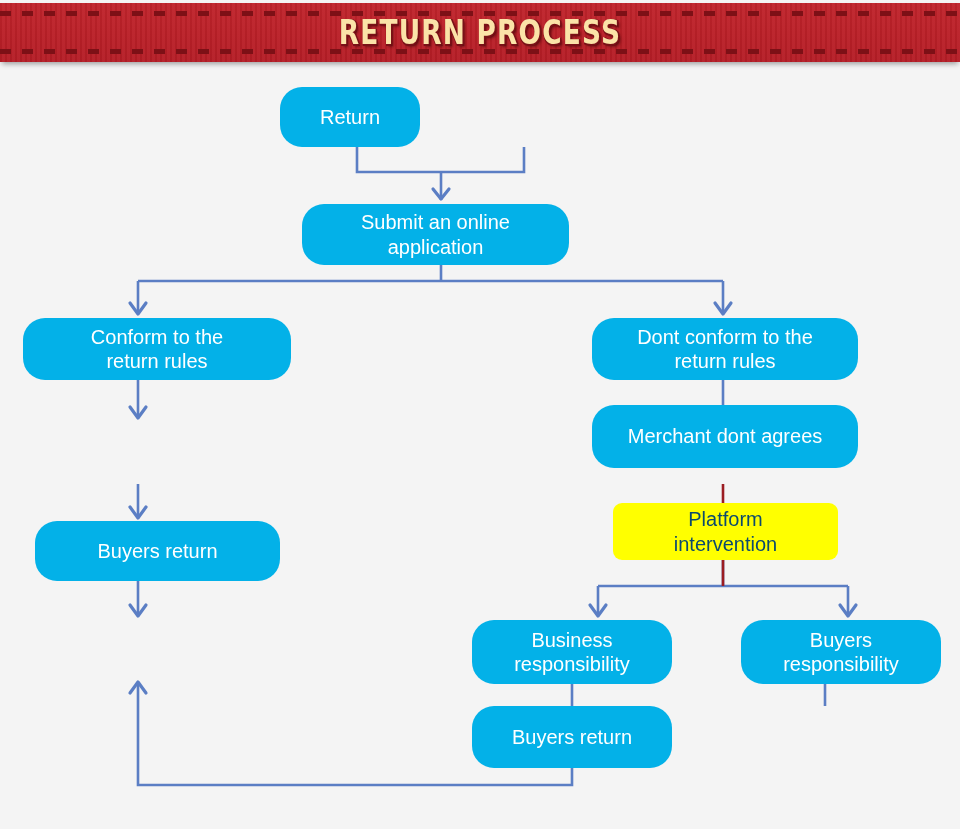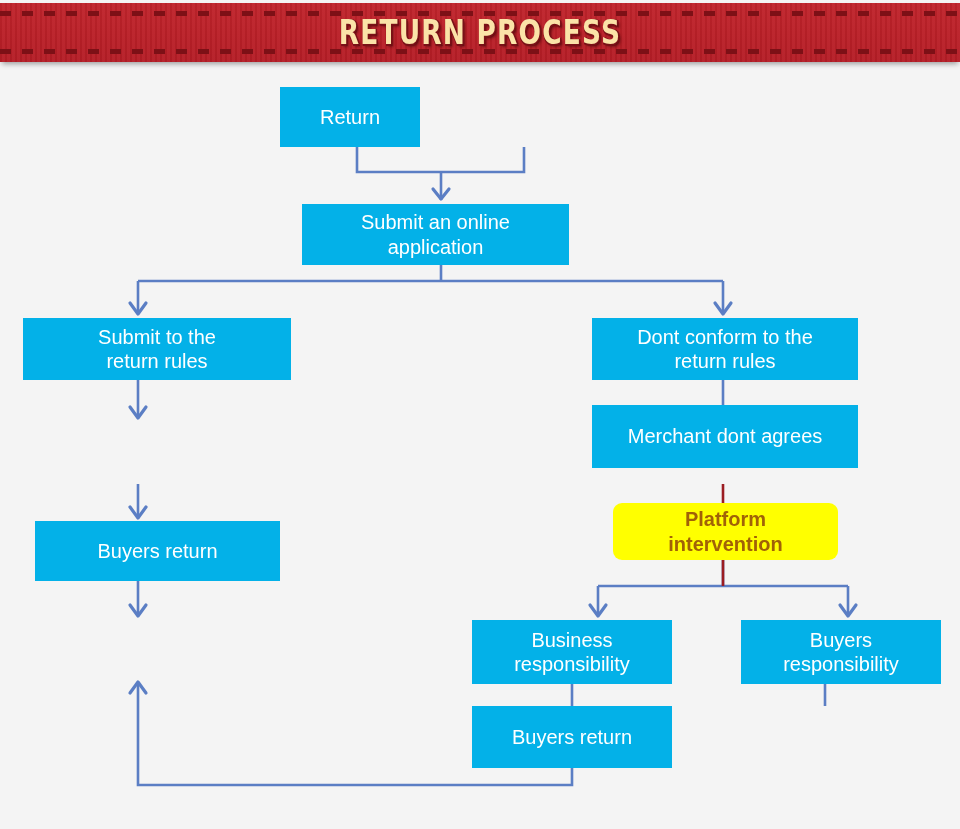--- a/index.html
+++ b/index.html
@@ -92,6 +92,7 @@
     padding: 2px 6px;
     z-index: 3;
     white-space: pre-line;
+    border-radius: 22px;
   }
   .node.highlight {
     background: #ffff00;

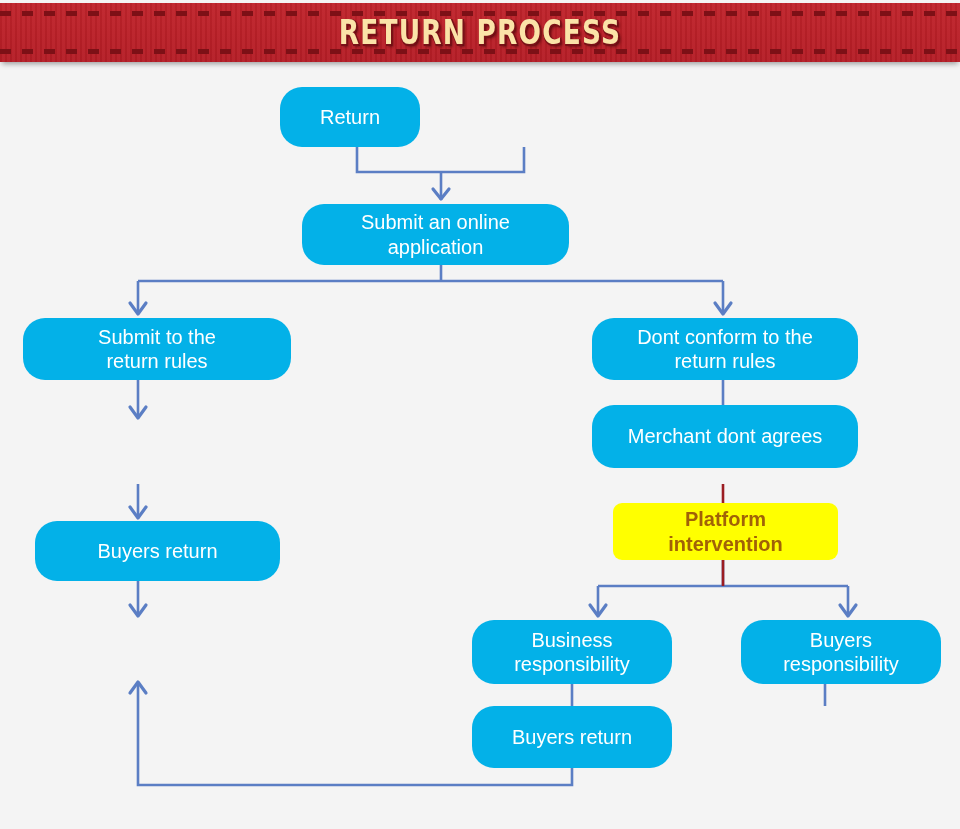--- a/index.html
+++ b/index.html
@@ -164,7 +164,7 @@
   <div class="node" style="left:302px; top:204px; width:267px; height:61px;">Submit an online
 application</div>
 
-  <div class="node" style="left:23px; top:318px; width:268px; height:62px;">Submit to the
+  <div class="node" style="left:23px; top:318px; width:268px; height:62px;">Conform to the
 return rules</div>
 
 

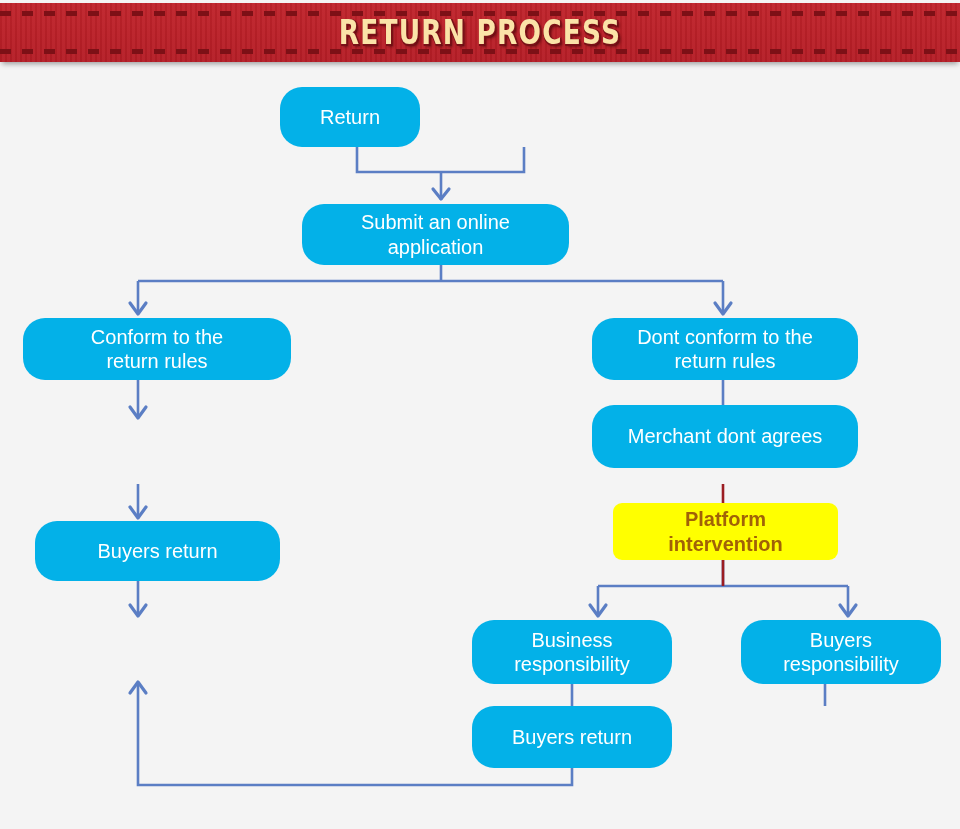--- a/index.html
+++ b/index.html
@@ -96,10 +96,9 @@
   }
   .node.highlight {
     background: #ffff00;
-    color: #a16207;
+    color: #0c4a6e;
     border-radius: 9px;
     z-index: 4;
-    font-weight: bold;
   }
 </style>
 </head>

